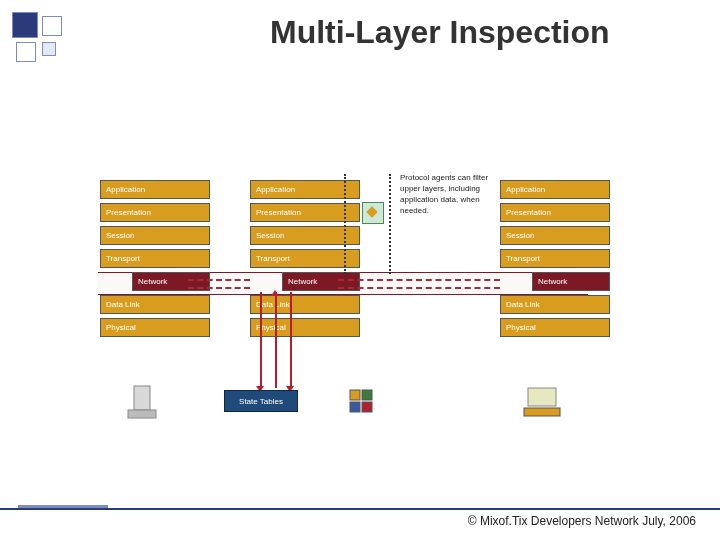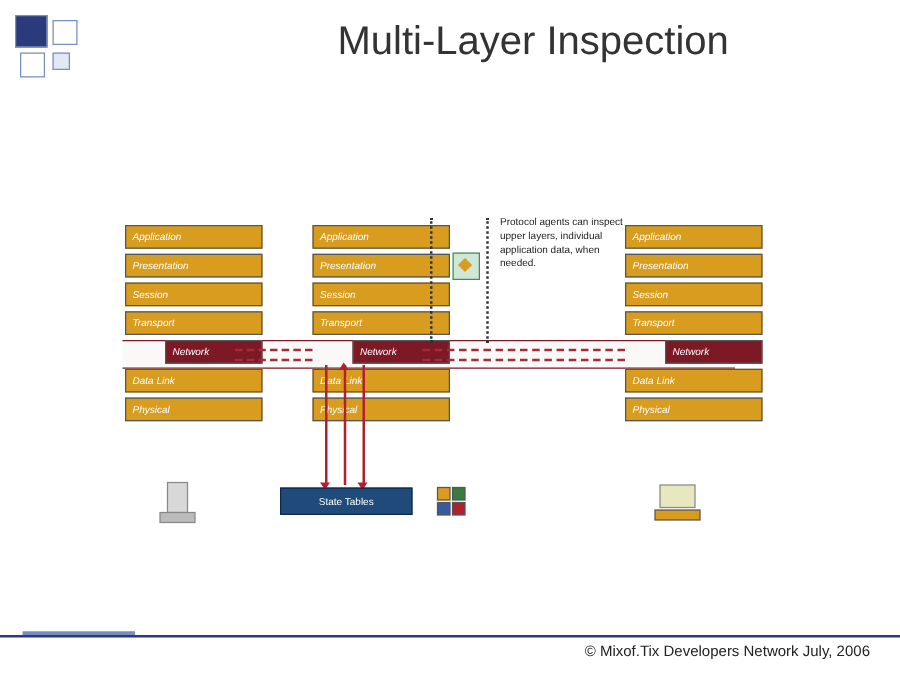--- a/index.html
+++ b/index.html
@@ -25,7 +25,7 @@
     top: 14px;
     left: 270px;
     font-size: 32px;
-    font-weight: 400;
+    font-weight: 700;
     color: #333;
     font-family: "Trebuchet MS", Verdana, sans-serif;
   }

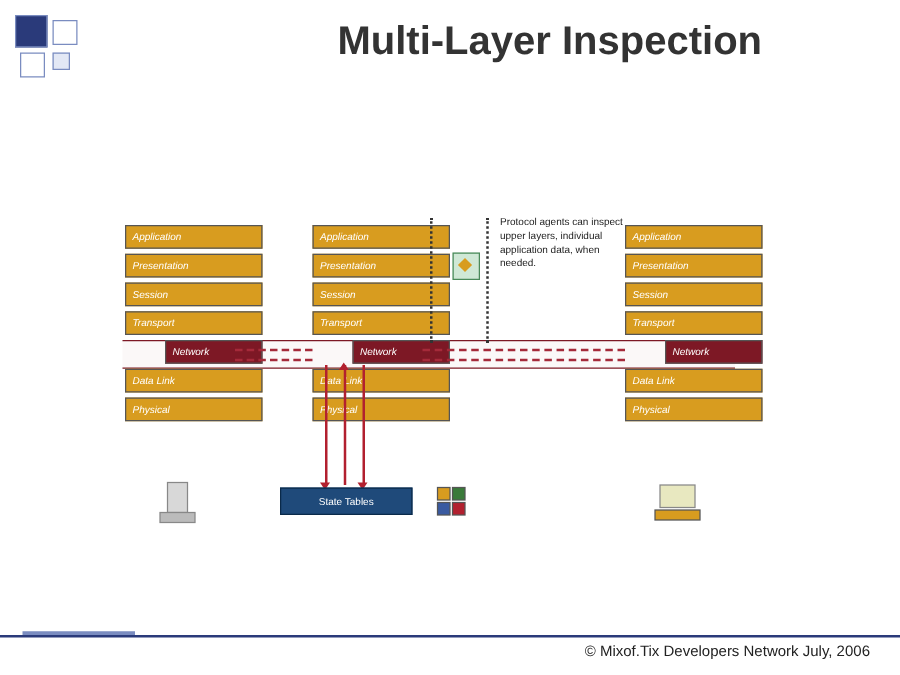--- a/index.html
+++ b/index.html
@@ -237,7 +237,7 @@
       </svg>
   </div>
 
-  <div class="textbox" style="left:300px;top:-8px">Protocol agents can inspect upper layers, individual application data, when needed.</div>
+  <div class="textbox" style="left:300px;top:-8px">Protocol agents can filter upper layers, including application data, when needed.</div>
 
 </div>
 

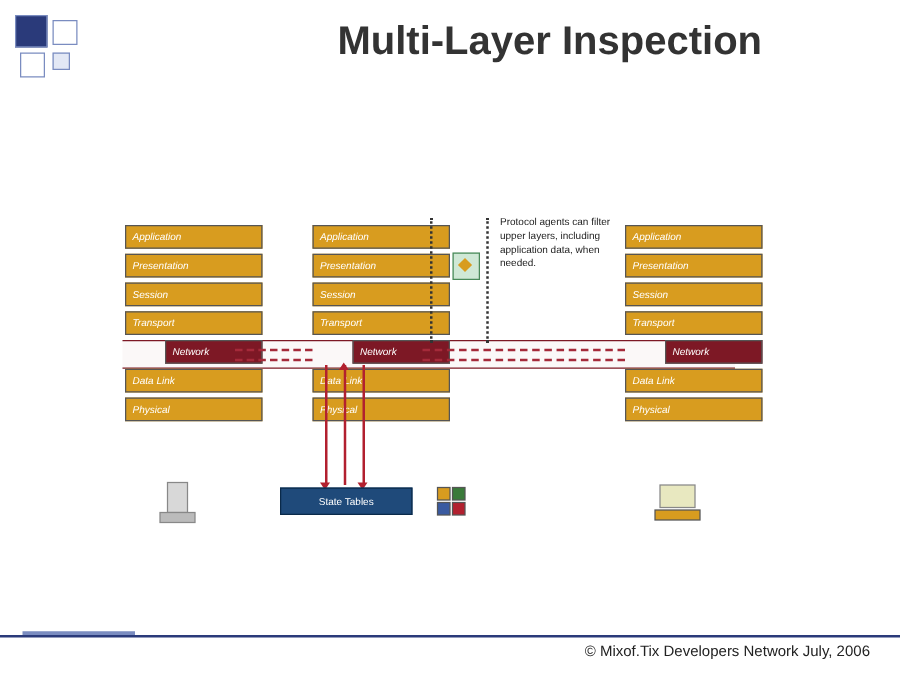--- a/index.html
+++ b/index.html
@@ -39,7 +39,6 @@
   .stack {
     position: absolute;
     width: 110px;
-    font-style: italic;
   }
   .stack.s1 { left: 0; }
   .stack.s2 { left: 150px; }

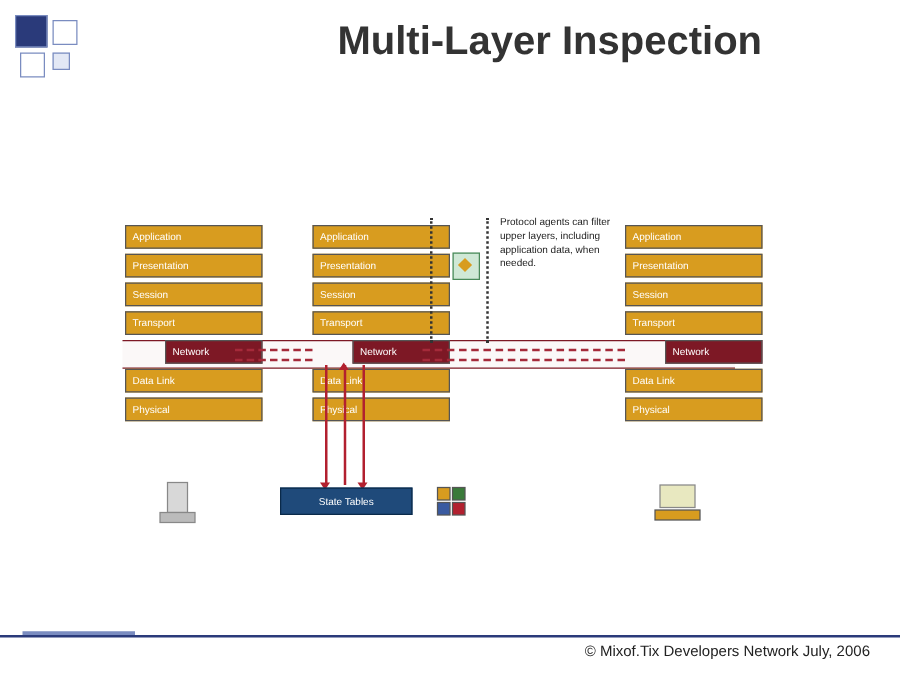--- a/index.html
+++ b/index.html
@@ -88,7 +88,7 @@
     position: absolute;
     left: 124px;
     top: 210px;
-    width: 106px;
+    width: 74px;
     height: 22px;
     background: #1f4a7a;
     color: #fff;

